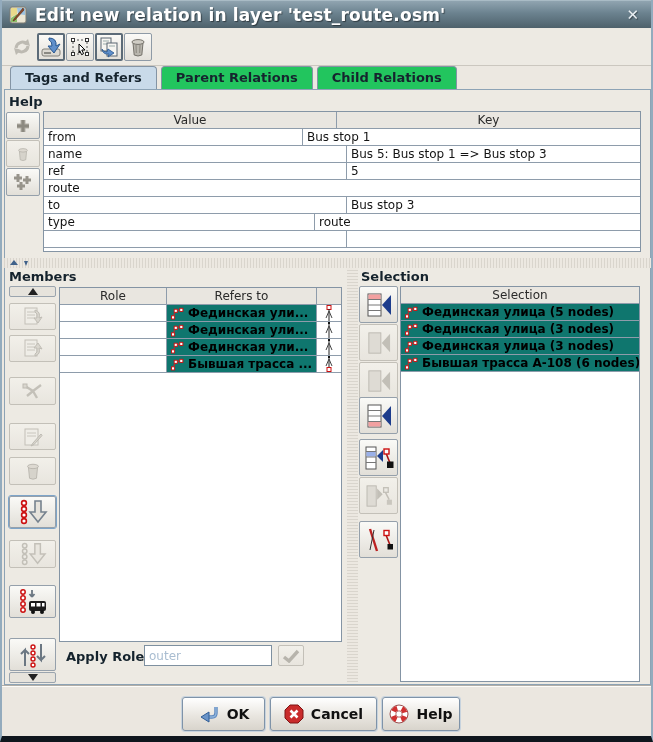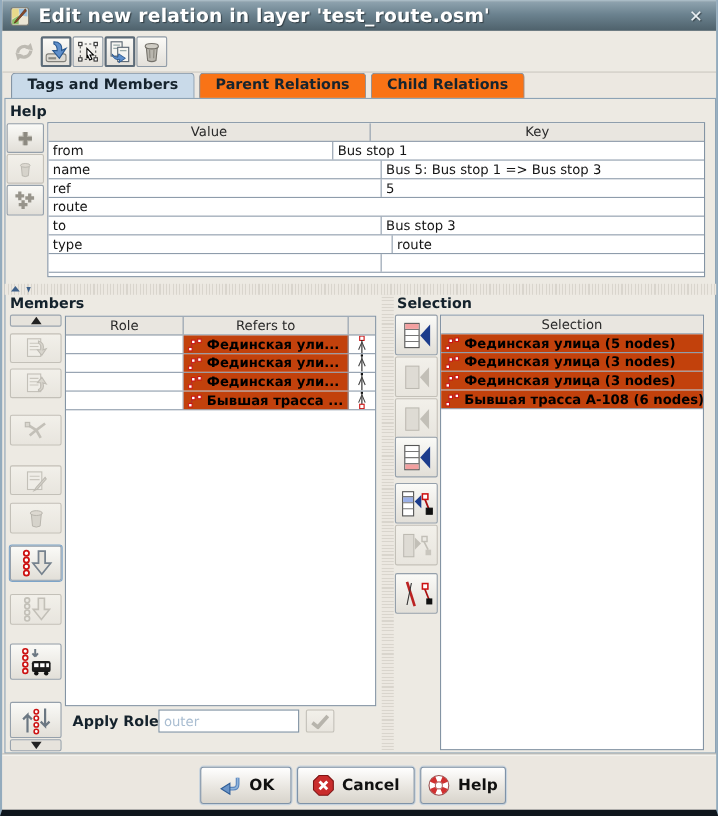--- a/index.html
+++ b/index.html
@@ -184,7 +184,7 @@
   </div>
 
   <div class="tabs">
-    <div class="tab active">Tags and Members</div>
+    <div class="tab active">Tags and Refers</div>
     <div class="tab">Parent Relations</div>
     <div class="tab">Child Relations</div>
   </div>

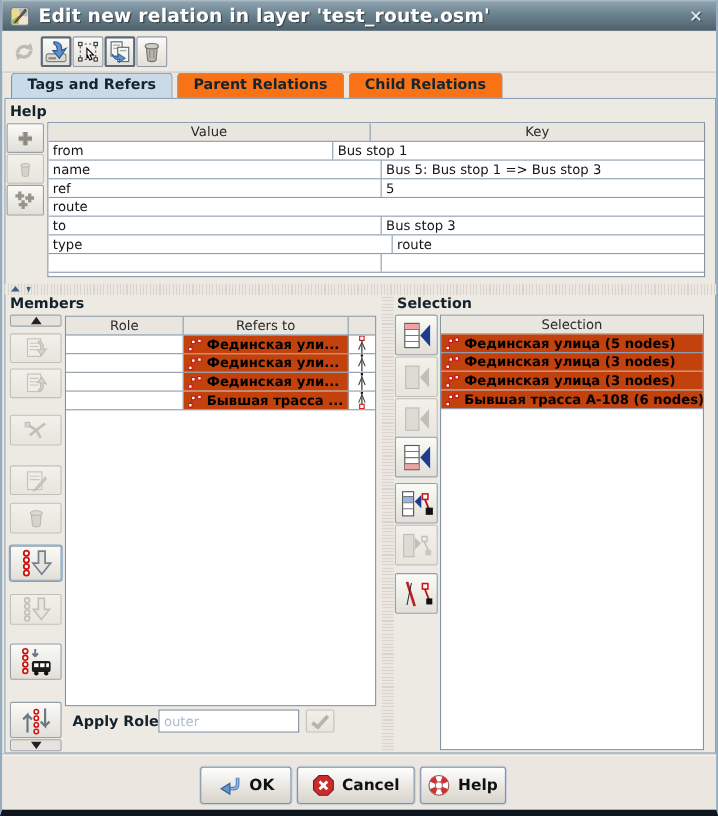--- a/index.html
+++ b/index.html
@@ -42,7 +42,7 @@
   .tabs { position:absolute; left:8px; top:66px; height:24px; display:flex; }
   .tab {
     height:23px; padding:3px 14px 0 14px; font-size:13px; font-weight:bold; color:#16242e;
-    background:#f97316; border:1px solid #8494a4; border-bottom:none;
+    background:#22c55e; border:1px solid #8494a4; border-bottom:none;
     border-radius:4px 4px 0 0; margin-right:4px; white-space:nowrap;
   }
   .tab.active { background:#c9dae9; height:24px; }

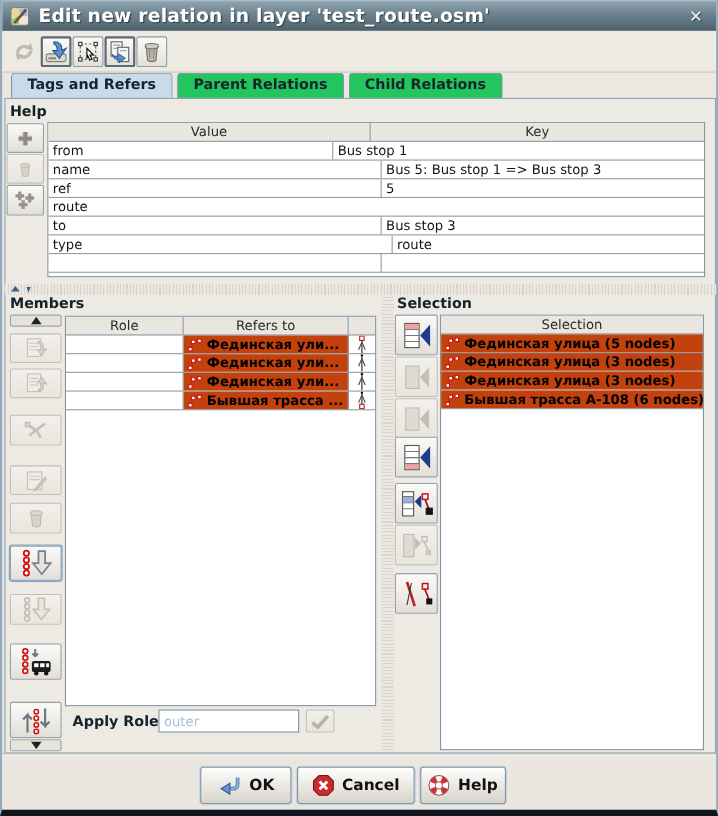--- a/index.html
+++ b/index.html
@@ -244,7 +244,7 @@
       <div class="tcell" style="flex:1;">Bus stop 3</div>
     </div>
     <div class="trow">
-      <div class="tcell" style="width:313px;">type</div>
+      <div class="tcell" style="width:271px;">type</div>
       <div class="tcell" style="flex:1;">route</div>
     </div>
     <div class="trow">

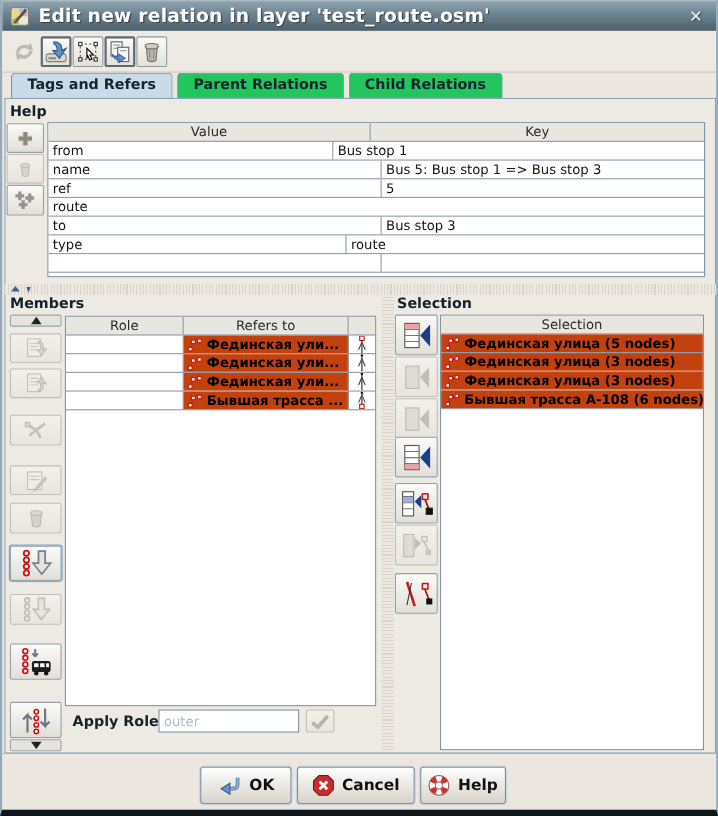--- a/index.html
+++ b/index.html
@@ -70,7 +70,7 @@
     padding:0 4px; border-right:1px solid #8e9cab; overflow:hidden; white-space:nowrap;
   }
   .tcell:last-child { border-right:none; }
-  .hl { background:#c2410c; font-weight:bold; color:#000; }
+  .hl { background:#0f766e; font-weight:bold; color:#000; }
   .wayico { margin-right:4px; flex:0 0 auto; }
   
   .hsplit {

